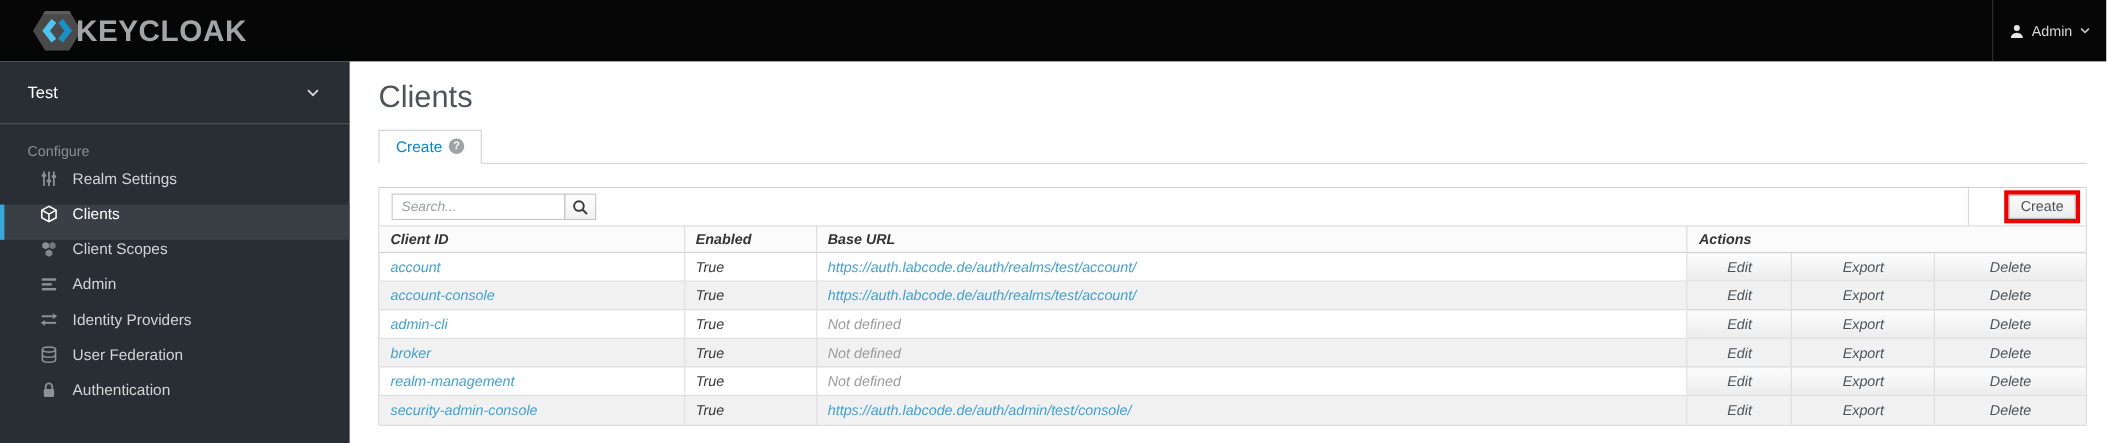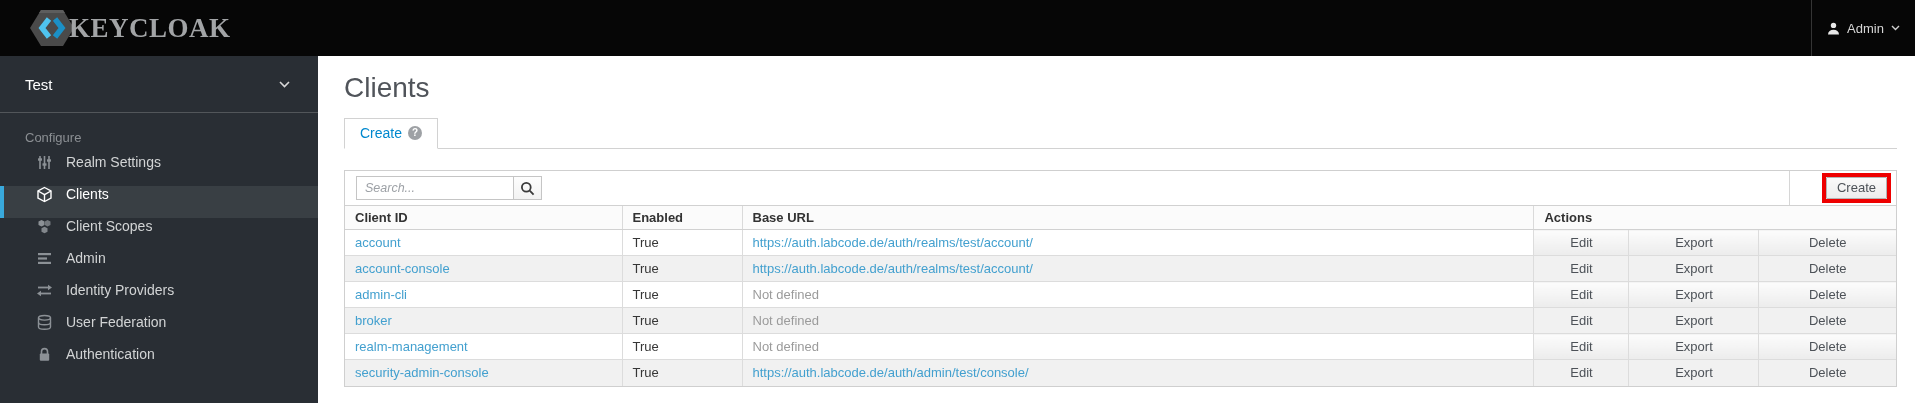--- a/index.html
+++ b/index.html
@@ -9,7 +9,7 @@
   
   .topbar { height:56px; background:#060606; display:flex; align-items:center; justify-content:space-between; }
   .logo { display:flex; align-items:center; margin-left:29px; cursor:pointer; }
-  .logo-text { font-size:27px; font-weight:bold; color:#a2a4a6; letter-spacing:.5px; margin-left:-6px;font-family:Liberation Serif, serif; }
+  .logo-text { font-size:27px; font-weight:bold; color:#a2a4a6; letter-spacing:.5px; margin-left:-6px; }
   .user-menu { height:100%; width:104px; display:flex; align-items:center; justify-content:center; gap:7px;
                border-left:1px solid #343434; color:#d6d6d6; font-size:13px; cursor:pointer; }
 

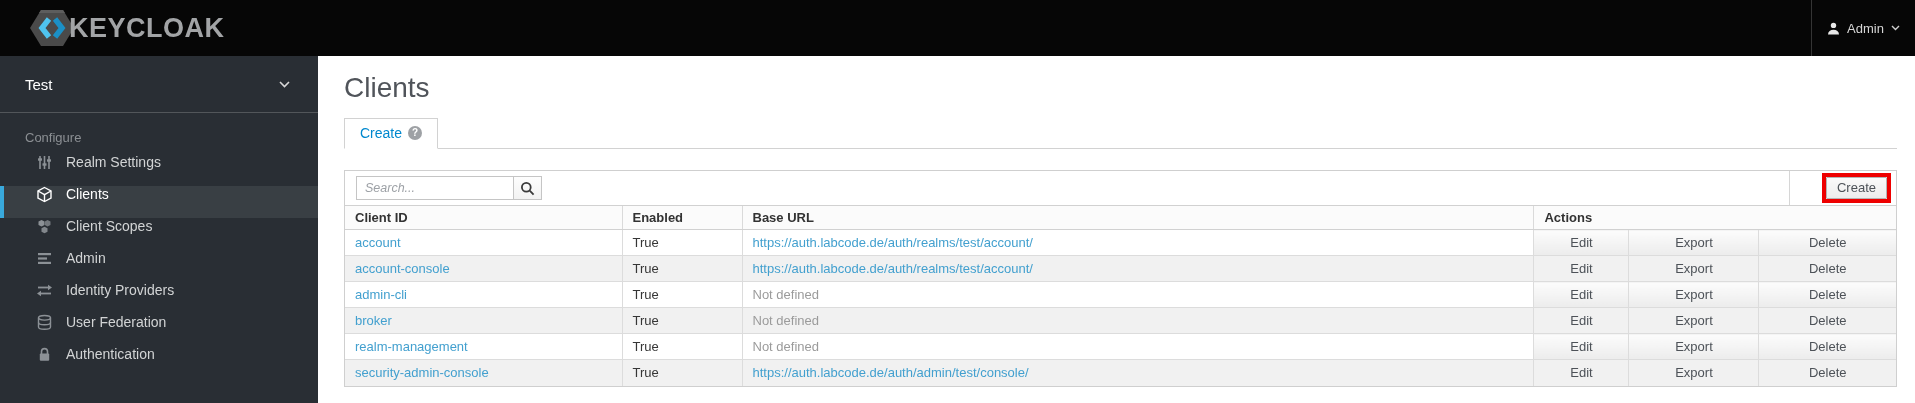--- a/index.html
+++ b/index.html
@@ -54,7 +54,7 @@
                 border:1px solid #b4b4b4; border-radius:1px; cursor:pointer;
                 font-family:"Liberation Sans","DejaVu Sans",sans-serif; }
 
-  table.clients { width:100%; border-collapse:collapse; font-size:13px; color:#363636; table-layout:fixed; }
+  table.clients { width:100%; border-collapse:collapse; font-size:13px; color:#363636; table-layout:fixed;font-style:italic; }
   .clients th { text-align:left; font-weight:bold; color:#333; background:#fbfbfb;
                 padding:4px 10px; border-bottom:1px solid #d1d1d1; border-left:1px solid #dadada; }
   .clients th:first-child { border-left:none; }

